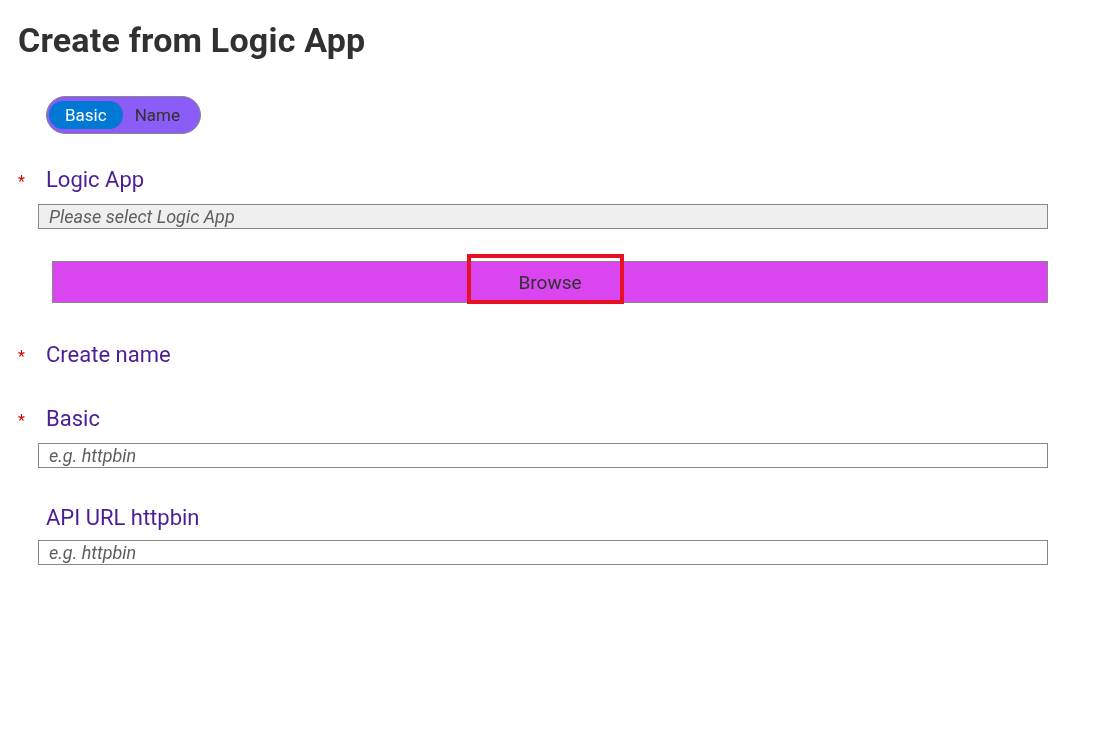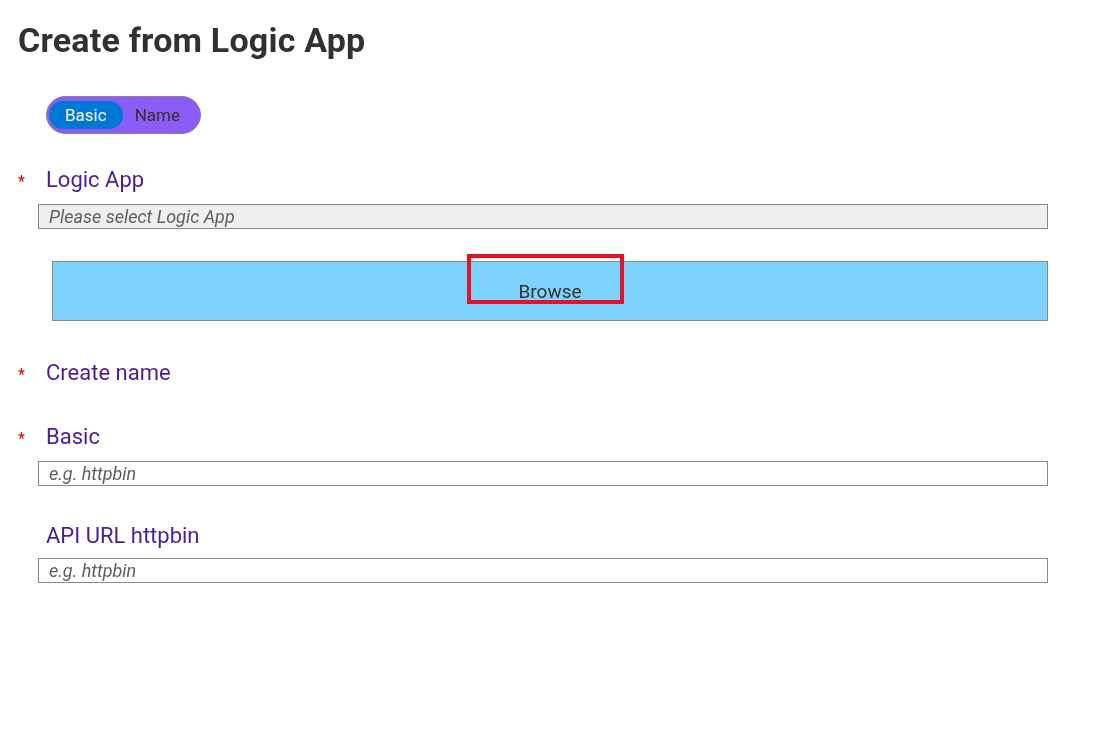--- a/index.html
+++ b/index.html
@@ -108,9 +108,9 @@
     }
     .browse-button {
       width: 100%;
-      height: 60px;
+      height: 42px;
       border: 1px solid #8a8886;
-      background: #7dd3fc;
+      background: #d946ef;
       font-size: 19px;
       font-family: inherit;
       color: #323130;

